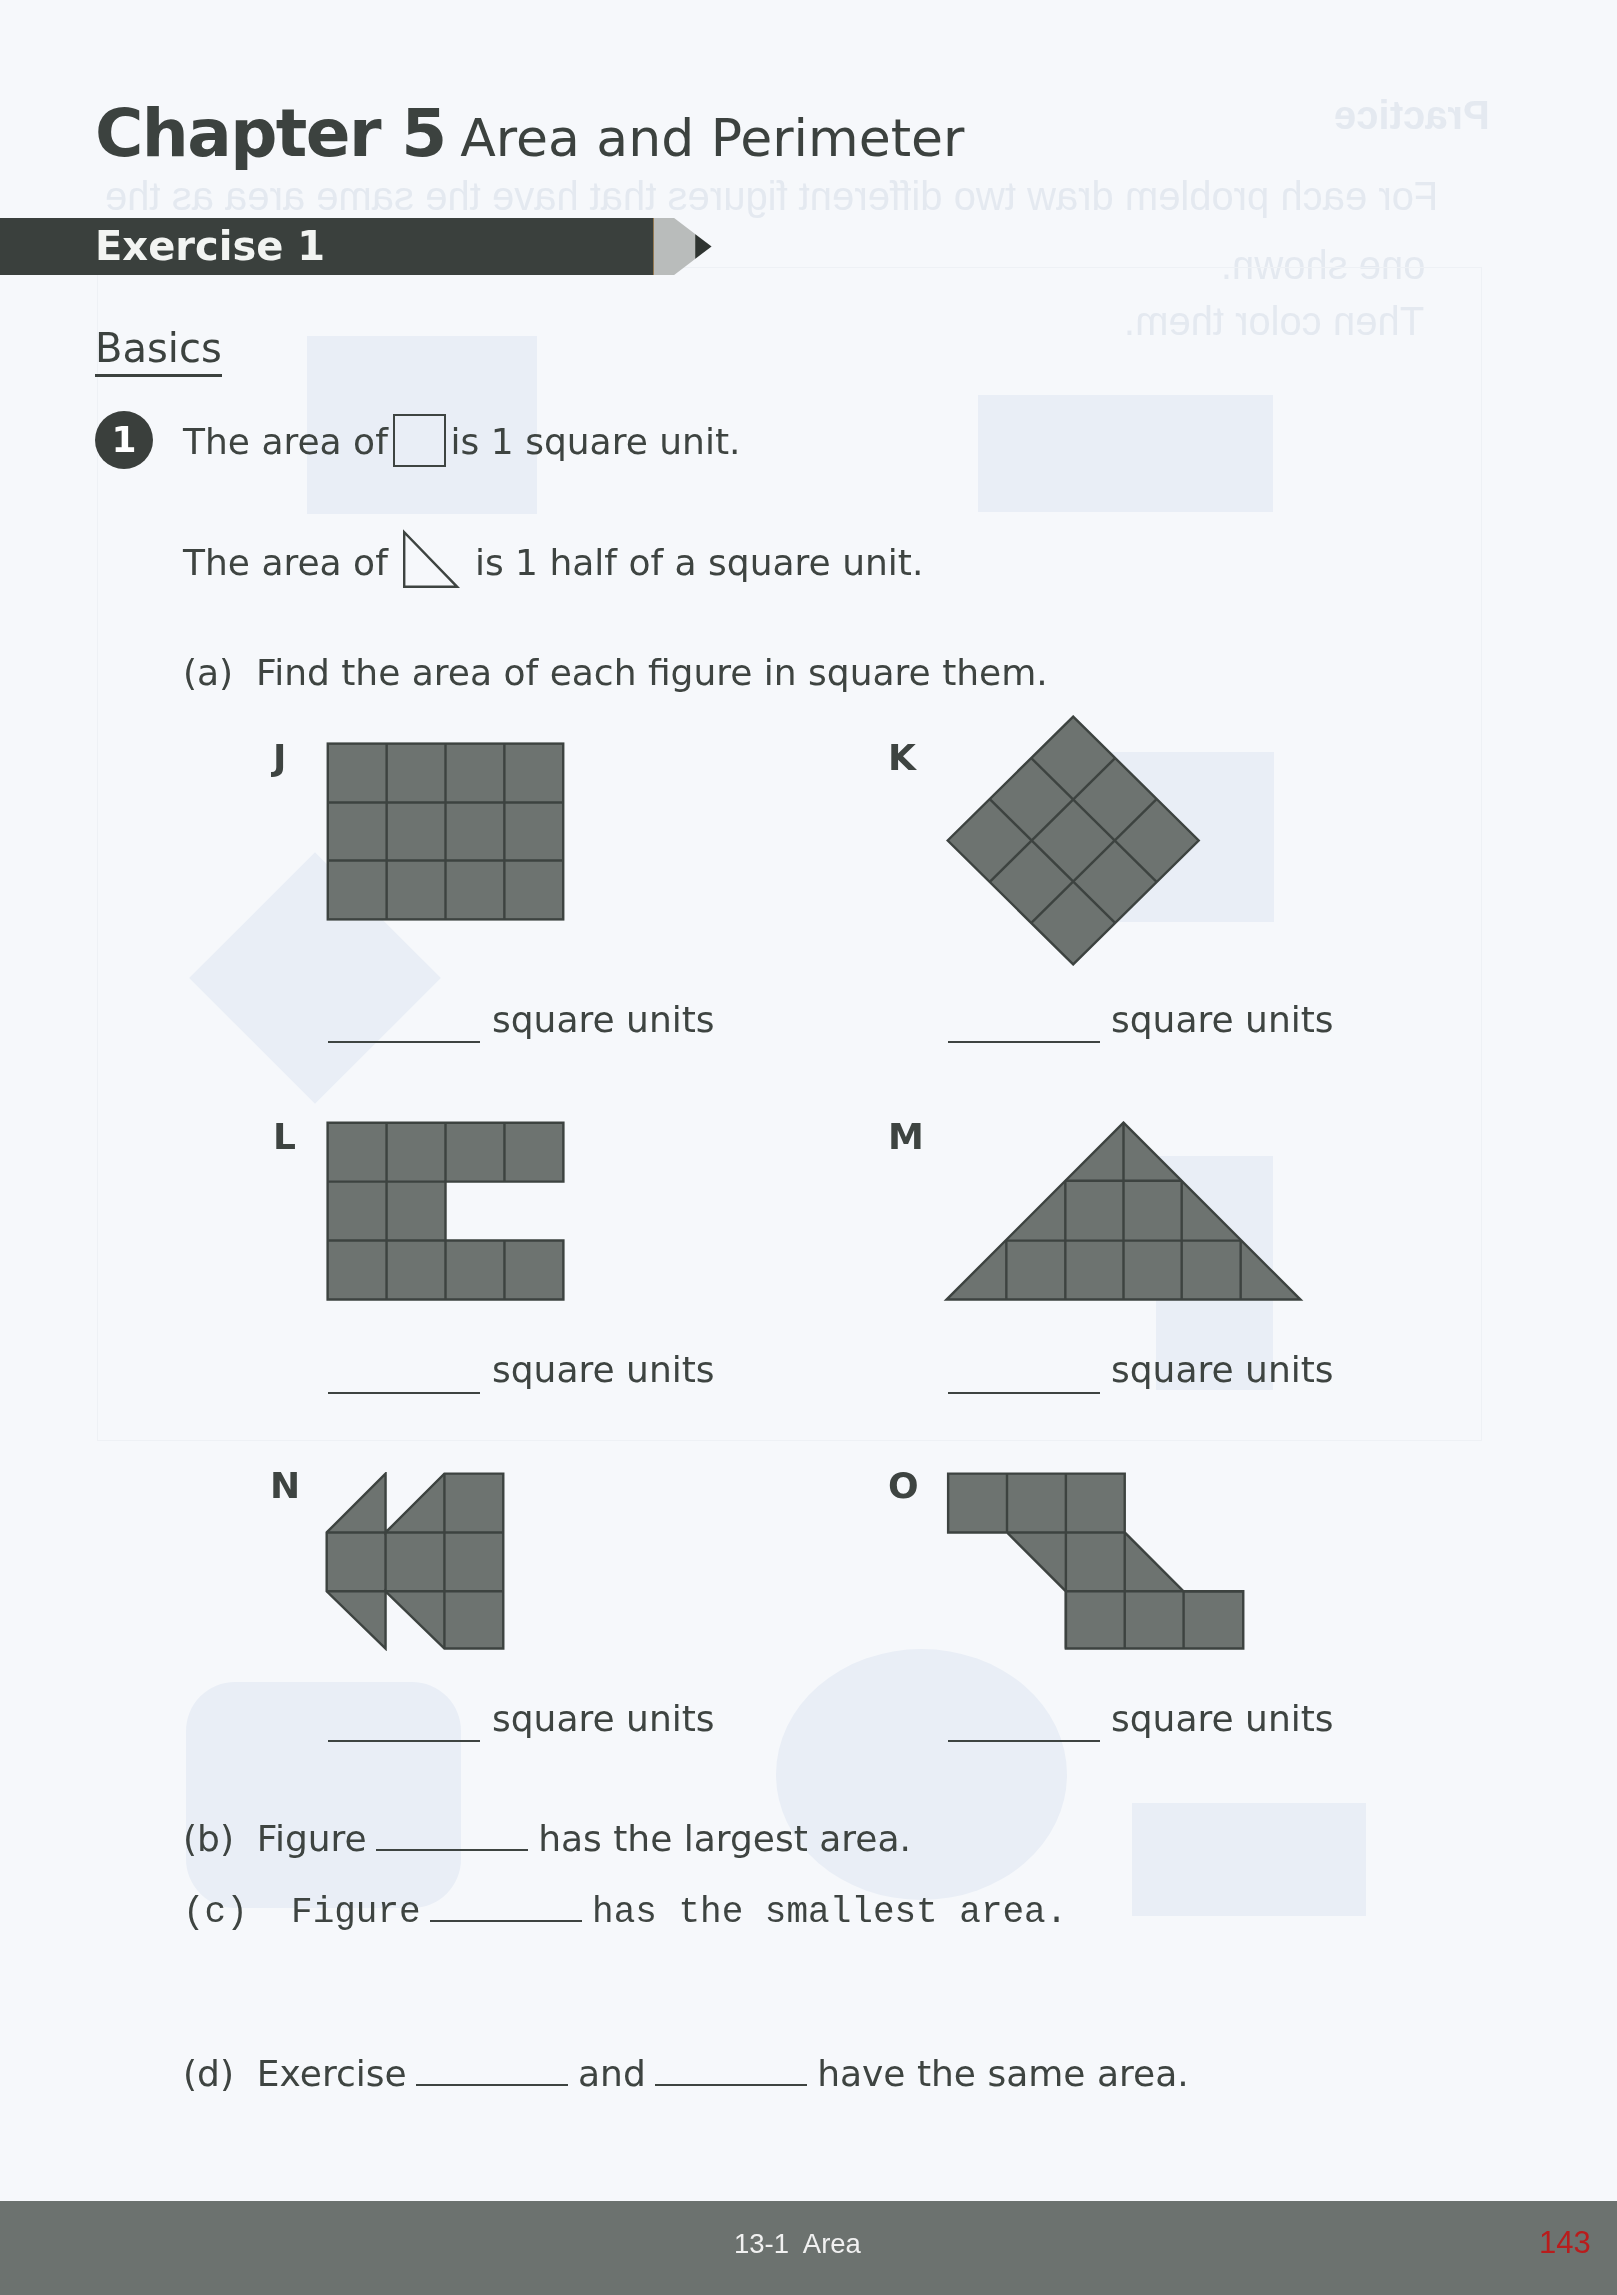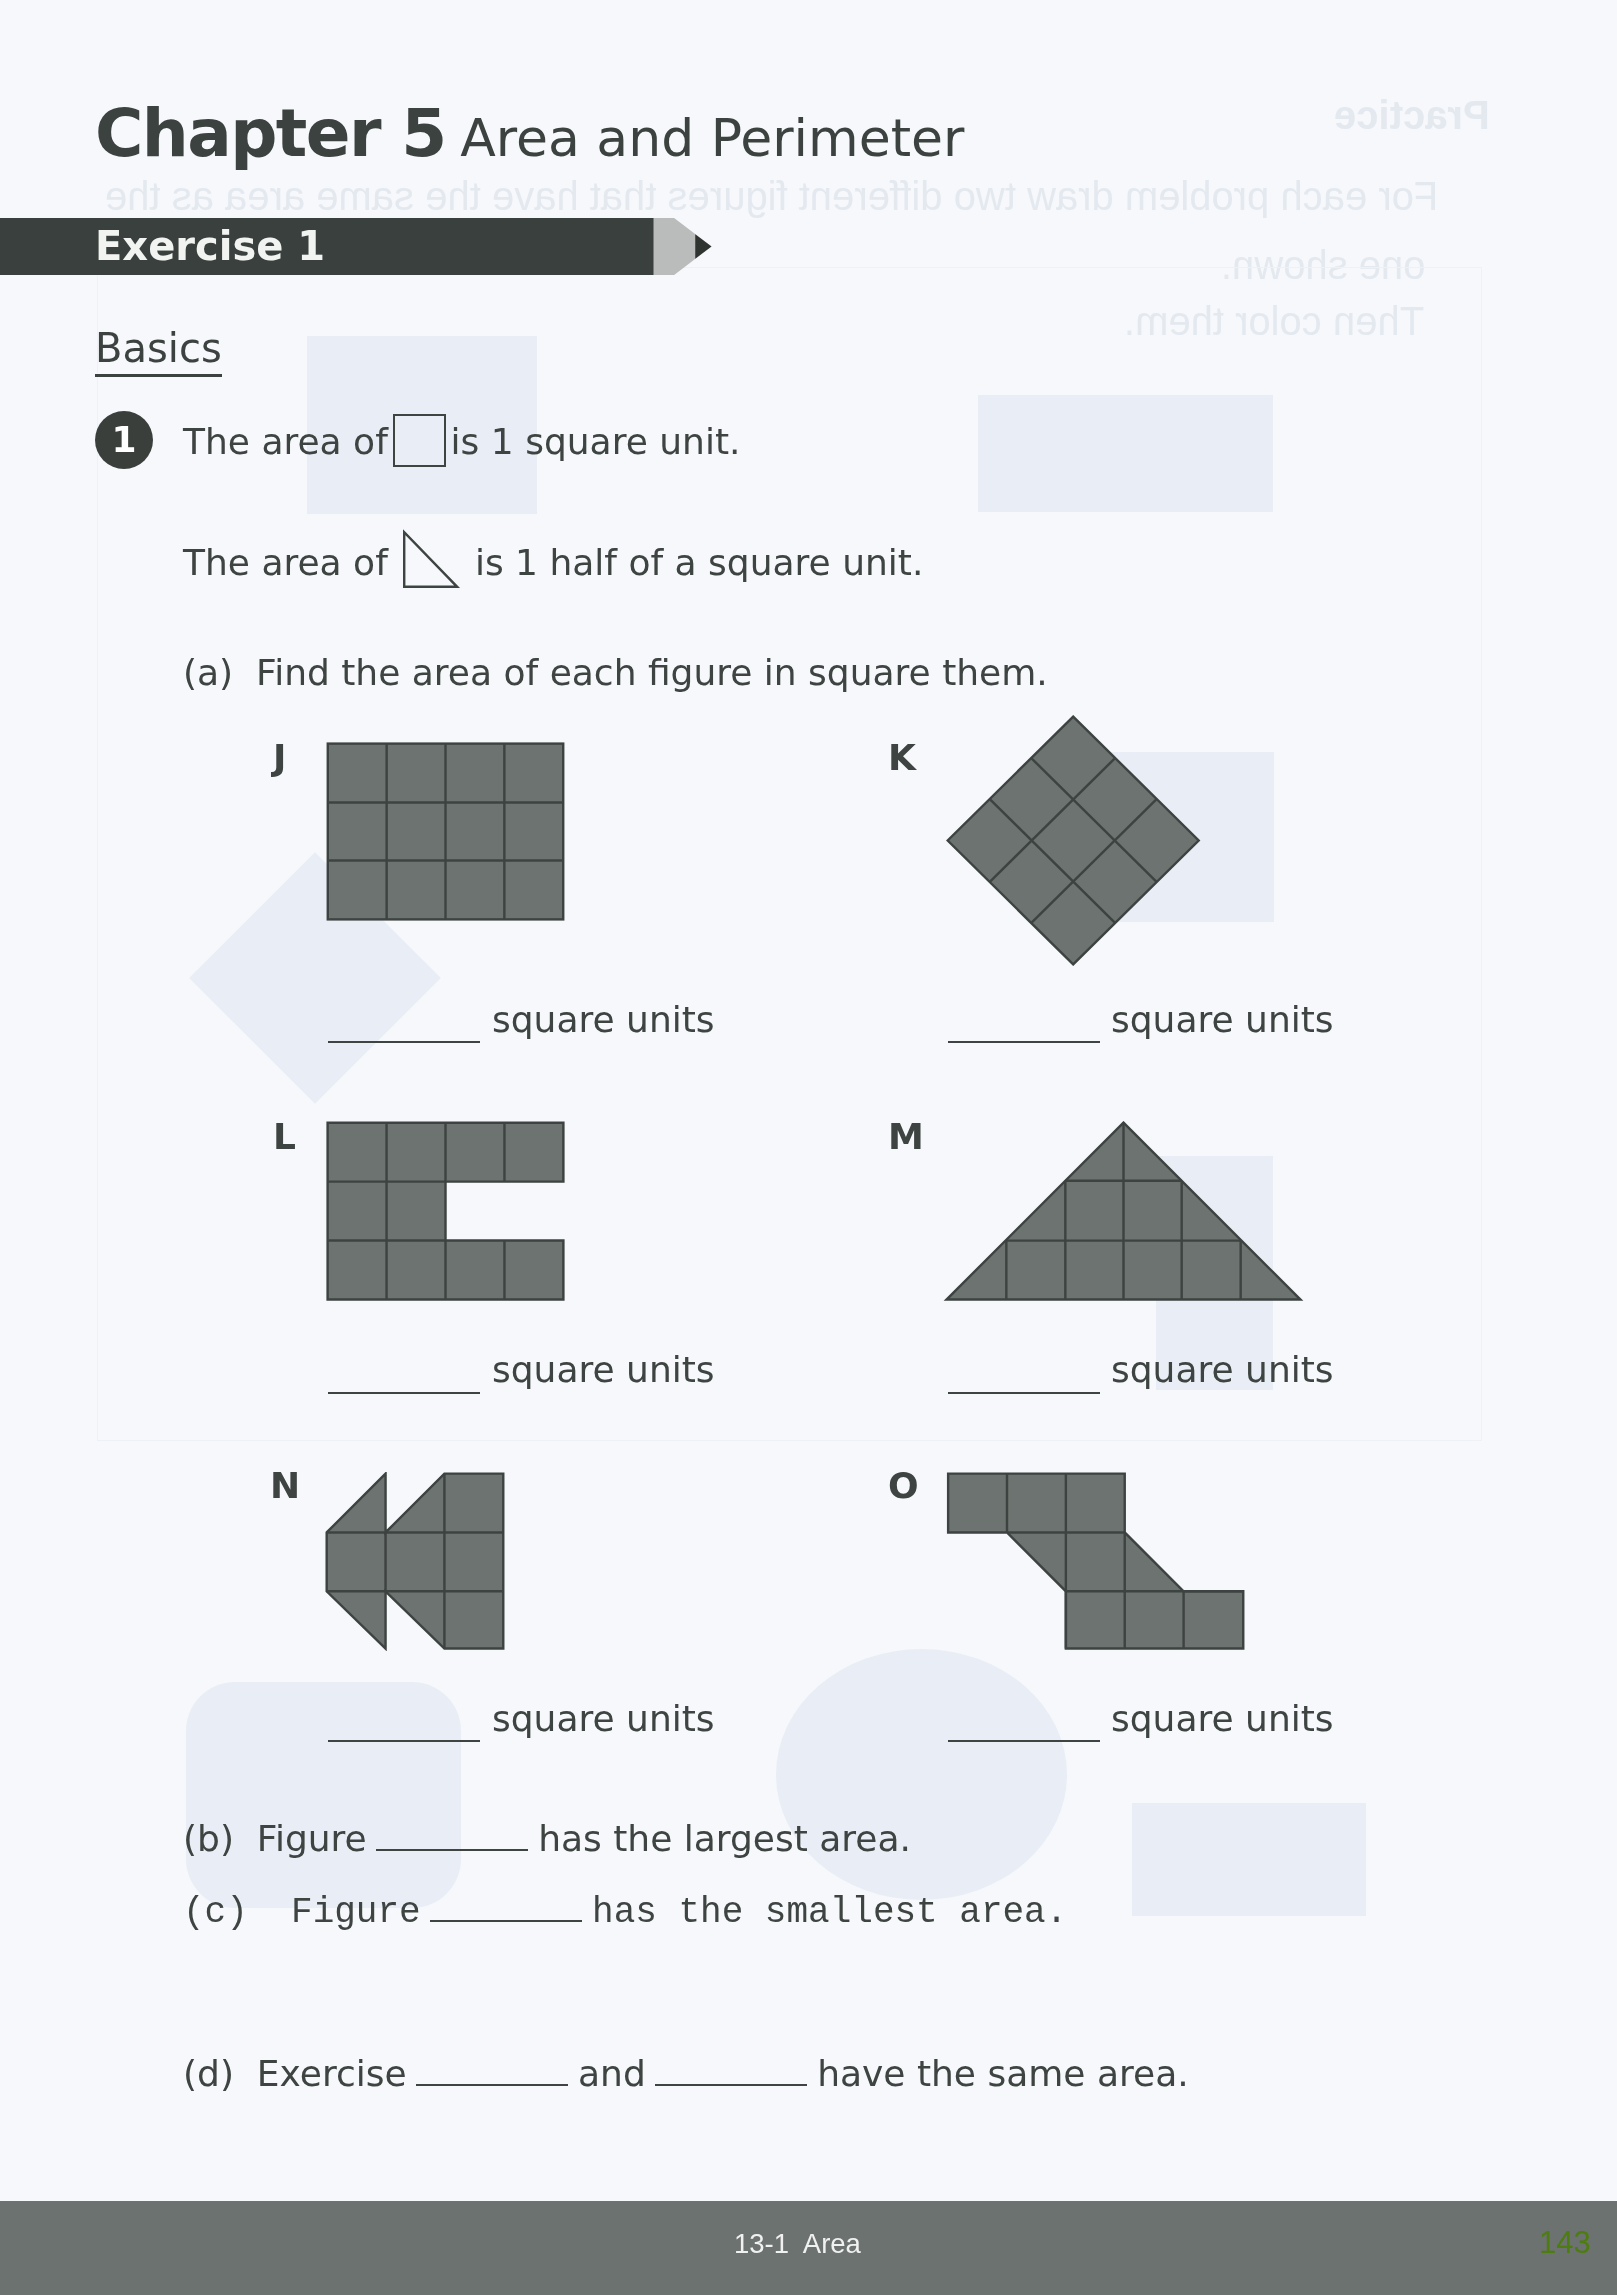--- a/index.html
+++ b/index.html
@@ -27,7 +27,7 @@
   .inline-blank { display:inline-block; width:152px; border-bottom:2.4px solid #3e4441; height:8px; margin:0 9.7px; vertical-align:baseline; }
   .footer { left:0; top:2201px; width:1617px; height:95px; background:#6c726f; }
   .footer-sec { position:absolute; left:734px; top:2228px; color:#f1f1f1; font-size:27.5px; font-family:"Liberation Sans", sans-serif; }
-  .footer-pg { position:absolute; left:1539px; top:2225px; color:#4d7c0f; font-size:31px; font-family:"Liberation Sans", sans-serif; }
+  .footer-pg { position:absolute; left:1539px; top:2225px; color:#b91c1c; font-size:31px; font-family:"Liberation Sans", sans-serif; }
   svg .shape { fill:#6d7370; stroke:#3d4340; stroke-width:3; }
   svg .grid { stroke:#3d4340; stroke-width:3; }
 </style>

